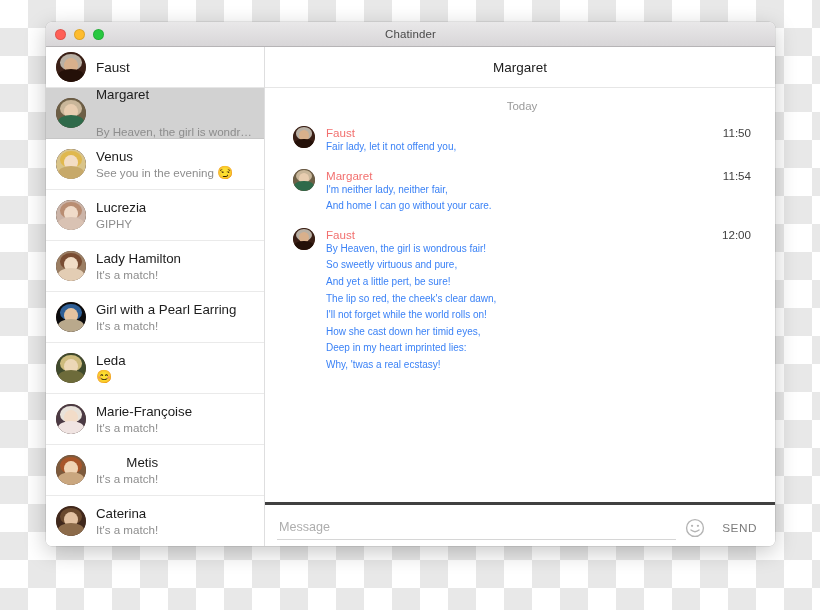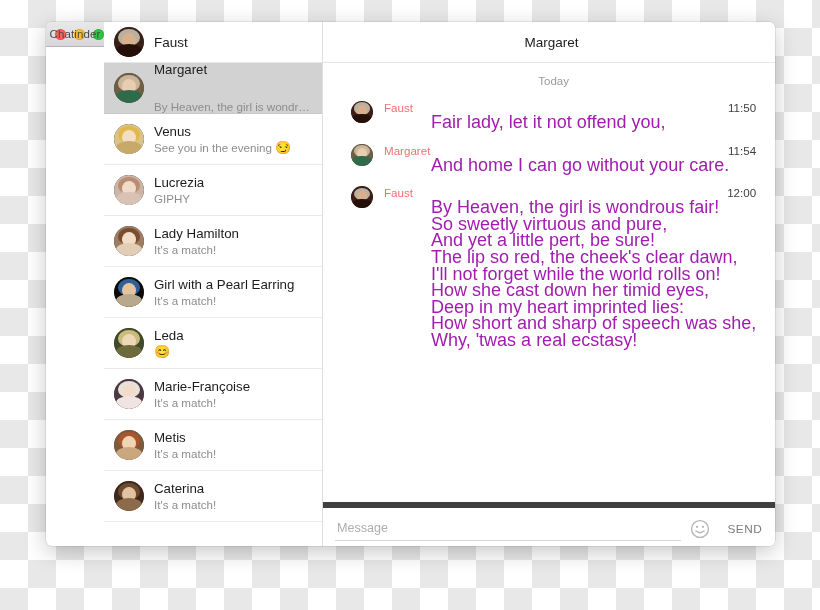--- a/index.html
+++ b/index.html
@@ -36,7 +36,7 @@
     overflow: hidden;
     box-shadow: 0 6px 22px rgba(0,0,0,0.22), 0 0 0 0.5px rgba(0,0,0,0.14);
     display: flex;
-    flex-direction: row;
+    flex-direction: column;
   }
 
   

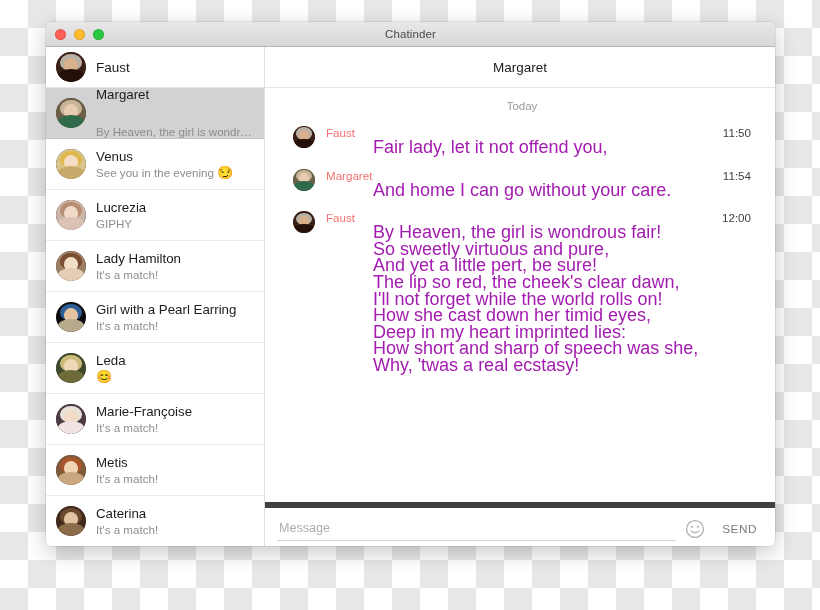--- a/index.html
+++ b/index.html
@@ -200,11 +200,10 @@
     padding-left: 10px;
   }
   .m-line {
-    font-size: 18px;
-    color: #a21caf;
+    font-size: 10px;
+    color: #3b82f6;
     line-height: 16.6px;
     white-space: nowrap;
-    margin-left: 47px;
   }
 
   

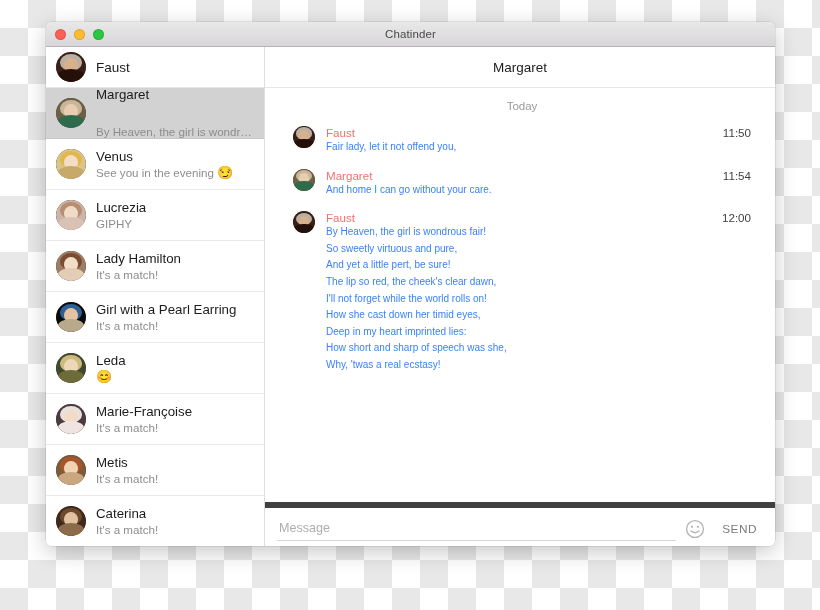--- a/index.html
+++ b/index.html
@@ -424,6 +424,7 @@
                     <span class="m-sender" style="color: rgb(242, 112, 111);">Margaret</span>
                     <span class="m-time">11:54</span>
                   </div>
+                  <div class="m-line">I'm neither lady, neither fair,</div>
                   <div class="m-line">And home I can go without your care.</div>
                 </div>
               </div>

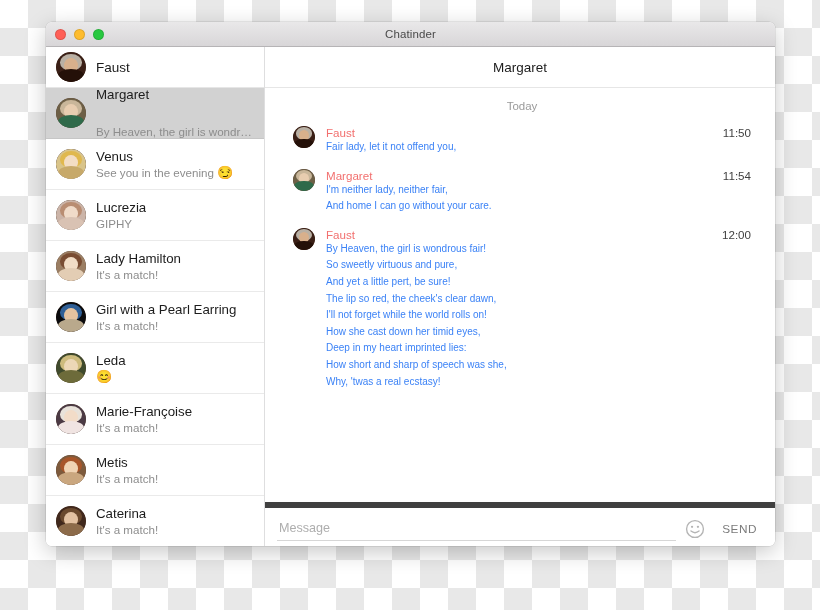--- a/index.html
+++ b/index.html
@@ -447,7 +447,6 @@
                   <div class="m-line">I'll not forget while the world rolls on!</div>
                   <div class="m-line">How she cast down her timid eyes,</div>
                   <div class="m-line">Deep in my heart imprinted lies:</div>
-                  <div class="m-line">How short and sharp of speech was she,</div>
                   <div class="m-line">Why, 'twas a real ecstasy!</div>
                 </div>
               </div>

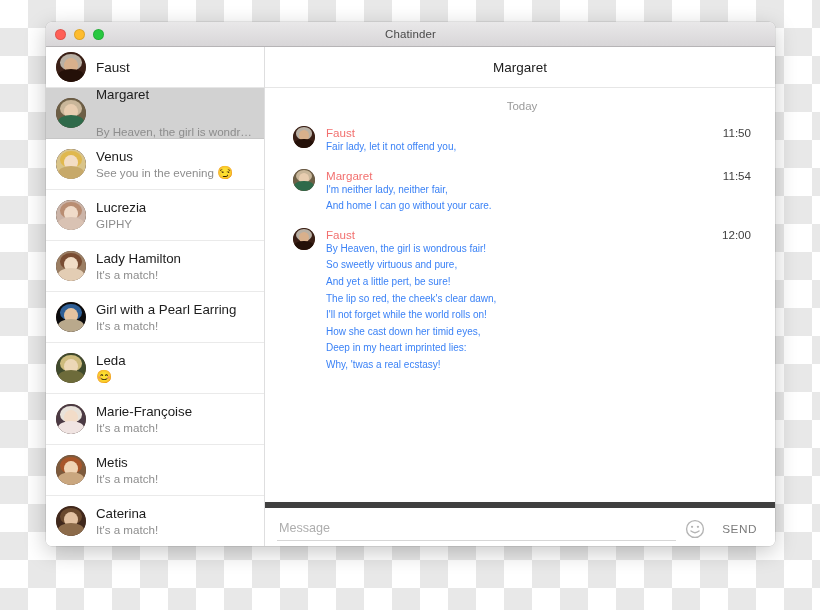--- a/index.html
+++ b/index.html
@@ -369,7 +369,7 @@
                 <i class="av-body" style="background: rgb(202, 167, 127);"></i>
               </span>
               <span class="texts">
-                <span class="cname" style="display: block;">Metis</span>
+                <span class="cname" style="display: block; text-align: right;">Metis</span>
                 <span class="cprev" style="display: block;"><span>It's a match!</span></span>
               </span>
             </div>

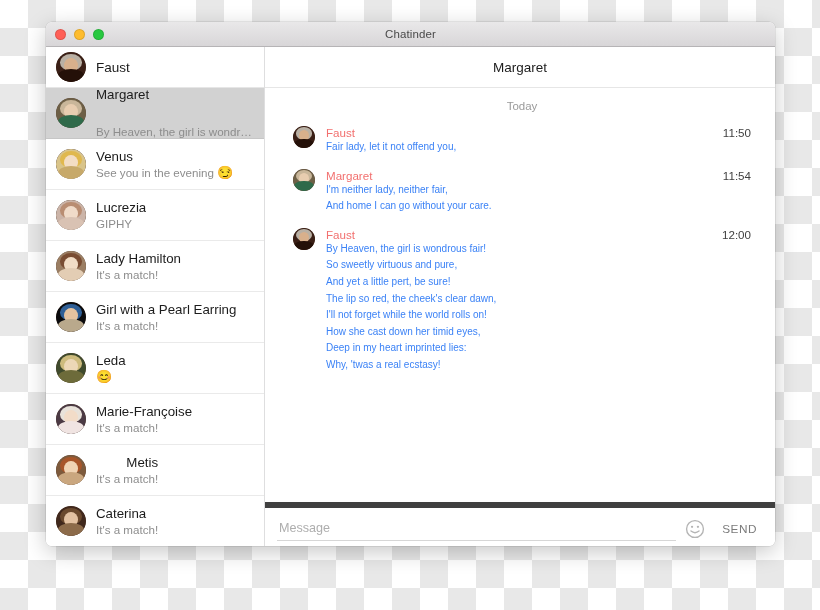--- a/index.html
+++ b/index.html
@@ -210,7 +210,7 @@
   #composer {
     flex: 0 0 44px;
     height: 44px;
-    border-top: 6px solid #404040;
+    border-top: 3px solid #404040;
     display: flex;
     align-items: center;
     padding: 4px 16px 0 12px;

